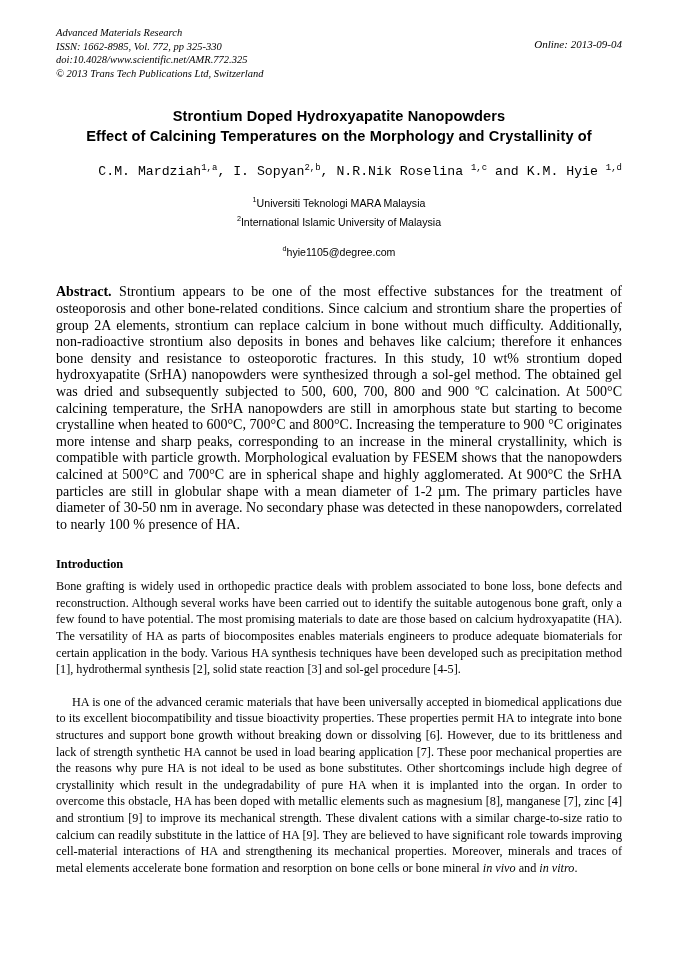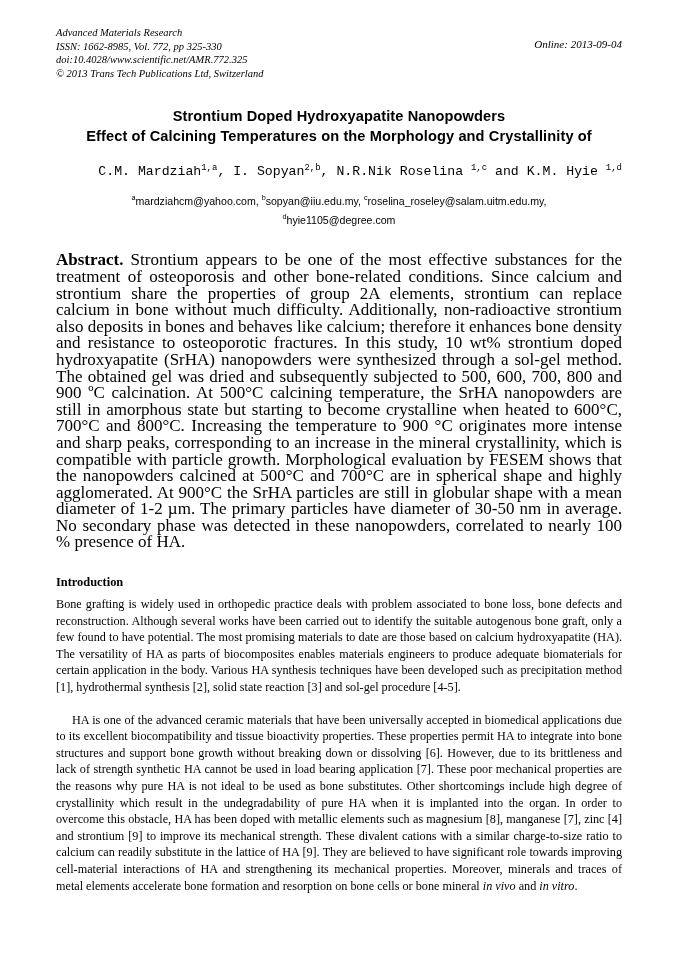--- a/index.html
+++ b/index.html
@@ -132,6 +132,10 @@
     <span>C.M. Mardziah</span><sup>1,a</sup><span>, </span><span>I. Sopyan</span><sup>2,b</sup><span>, </span><span>N.R.Nik Roselina </span><sup>1,c</sup><span> and </span><span>K.M. Hyie </span><sup>1,d</sup>
   </div>
 
+  <div class="affil">
+    <div><sup>1</sup><span>Universiti Teknologi MARA Malaysia</span></div>
+    <div><sup>2</sup><span>International Islamic University of Malaysia</span></div>
+  </div>
 
   <div class="emails">
     <div><sup>a</sup><span>mardziahcm@yahoo.com, </span><sup>b</sup><span>sopyan@iiu.edu.my, </span><sup>c</sup><span>roselina_roseley@salam.uitm.edu.my,</span></div>

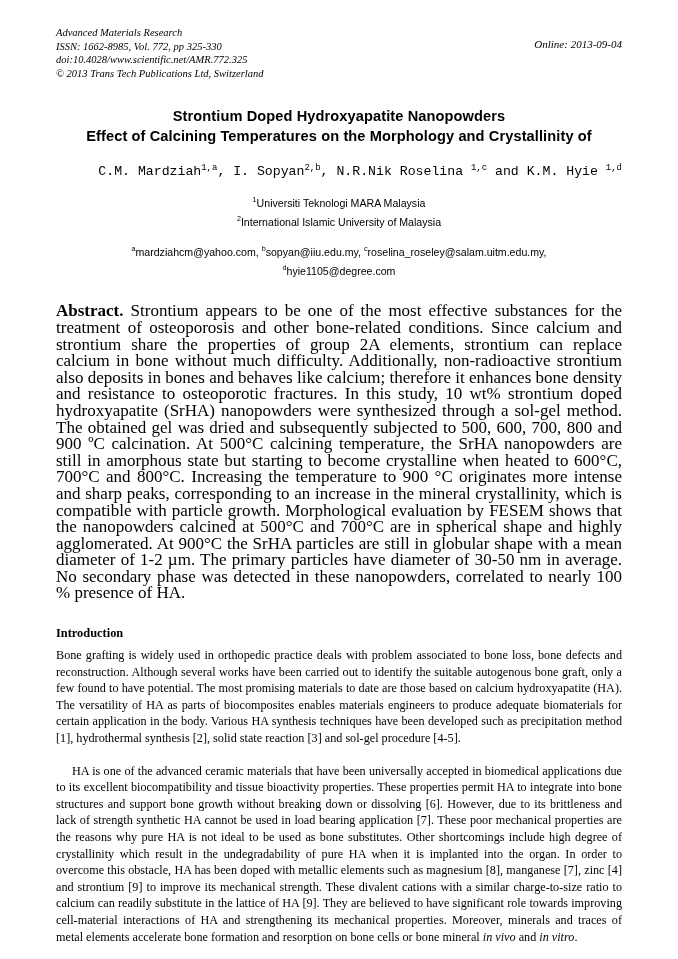--- a/index.html
+++ b/index.html
@@ -138,7 +138,6 @@
   </div>
 
   <div class="emails">
-    <div><sup>a</sup><span>mardziahcm@yahoo.com, </span><sup>b</sup><span>sopyan@iiu.edu.my, </span><sup>c</sup><span>roselina_roseley@salam.uitm.edu.my,</span></div>
     <div><sup>d</sup><span>hyie1105@degree.com</span></div>
   </div>
 

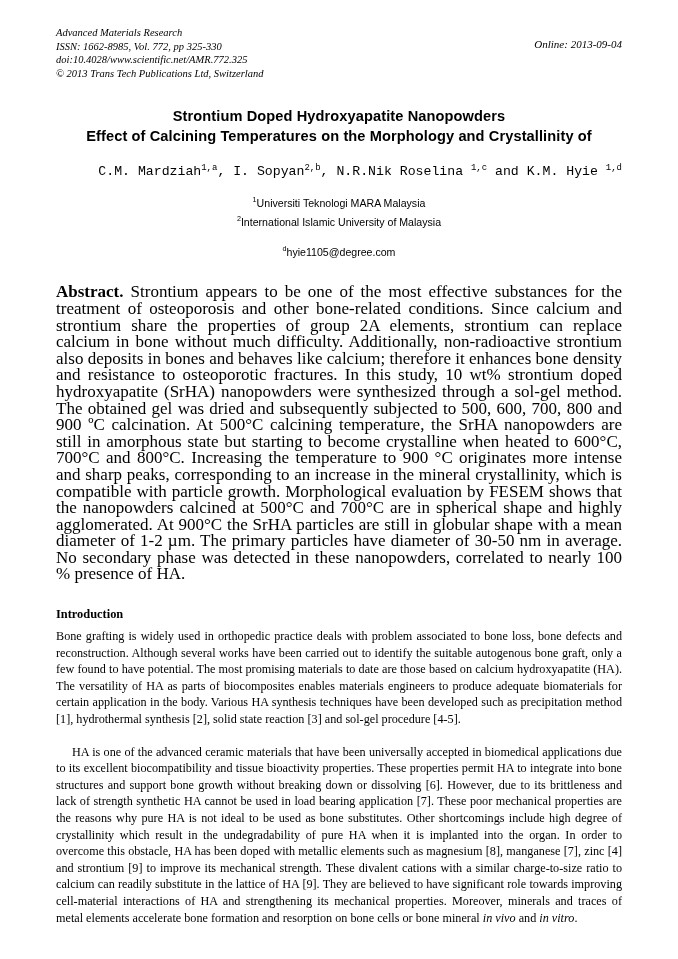--- a/index.html
+++ b/index.html
@@ -84,7 +84,7 @@
   .abstract {
     margin-top: 22px;
     text-align: justify;
-    font-size: 17px;
+    font-size: 14px;
     line-height: 16.6px;
     text-justify: inter-word;
   }

